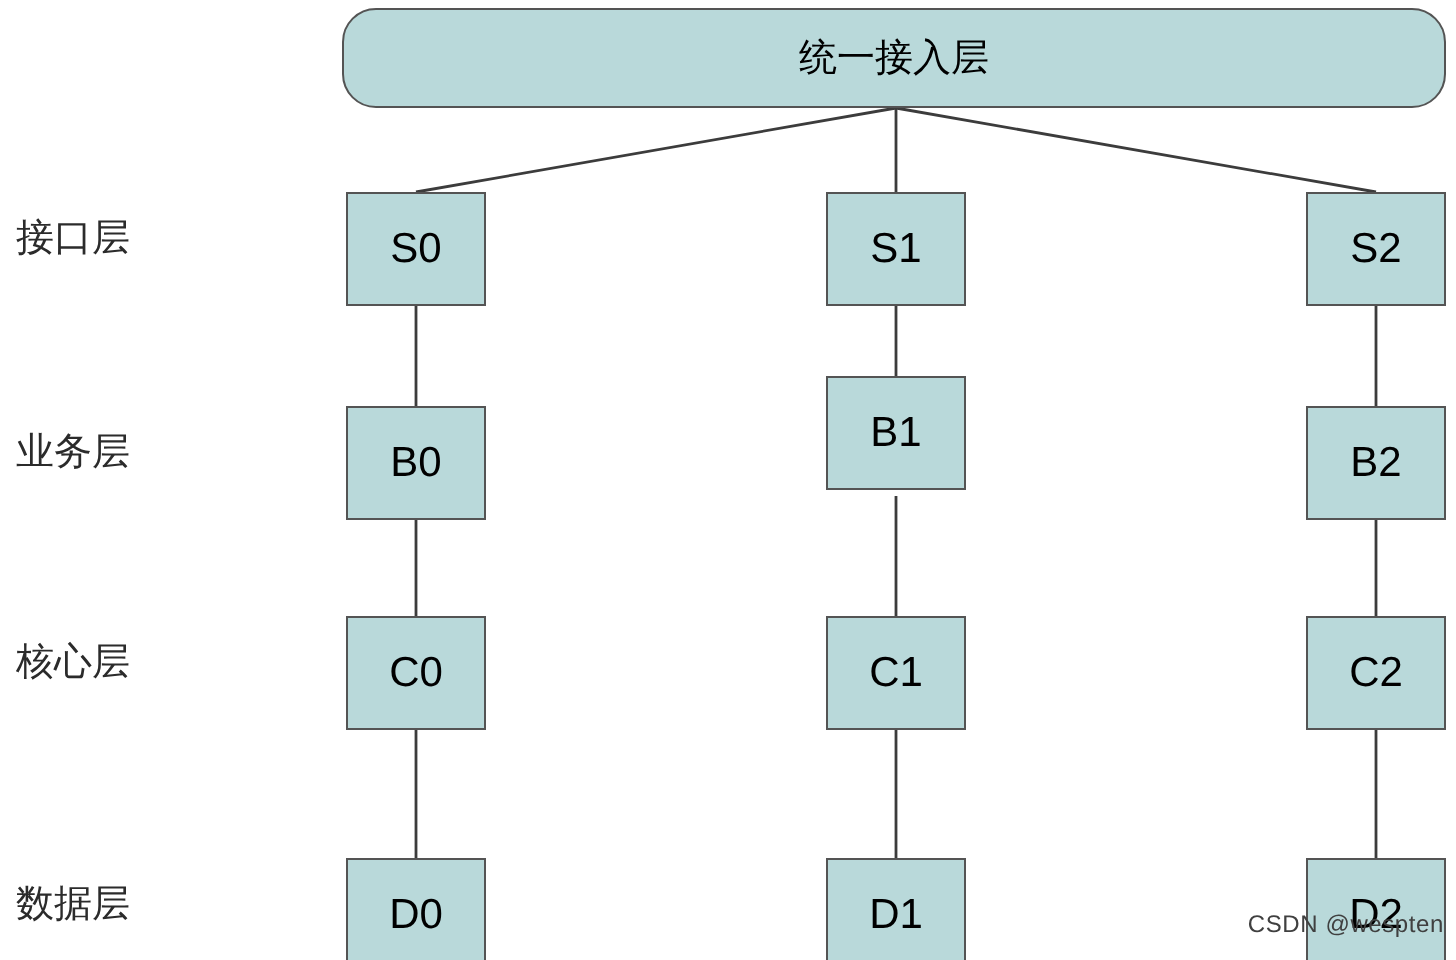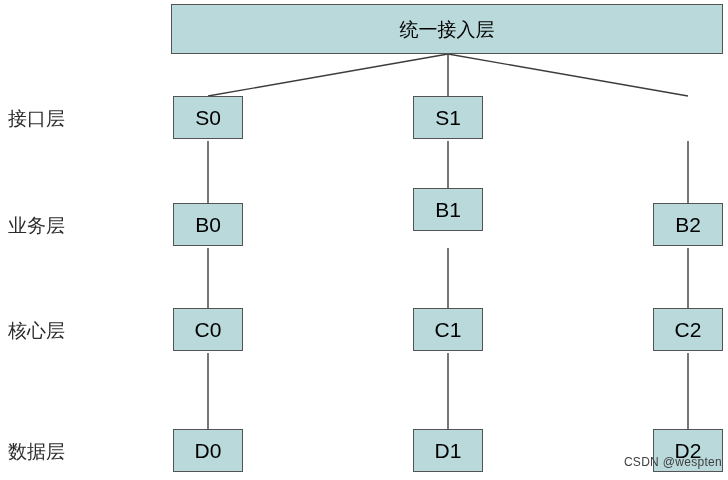--- a/index.html
+++ b/index.html
@@ -51,6 +51,7 @@
     height: 50px;
     font-size: 19px;
     font-family: "Liberation Serif", "DejaVu Serif", serif;
+    border-radius: 17px;
   }
   .row-label {
     position: absolute;

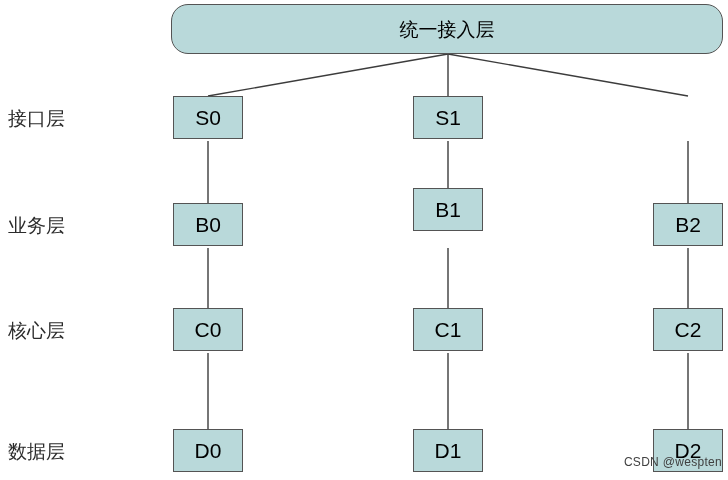--- a/index.html
+++ b/index.html
@@ -41,7 +41,7 @@
   }
   .node.leaf {
     width: 70px;
-    height: 43px;
+    height: 57px;
     font-size: 21px;
   }
   .node.root {

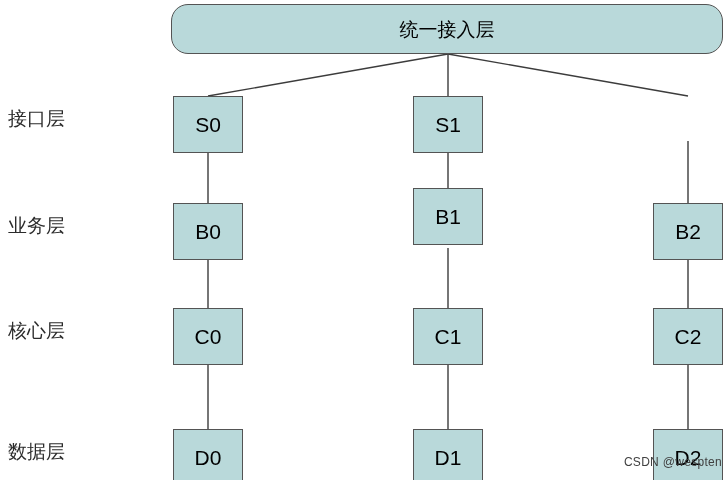--- a/index.html
+++ b/index.html
@@ -110,6 +110,7 @@
 
   <div class="node leaf" style="left:173px;top:96px">S0</div>
   <div class="node leaf" style="left:413px;top:96px">S1</div>
+  <div class="node leaf" style="left:653px;top:96px">S2</div>
 
   <div class="node leaf" style="left:173px;top:203px">B0</div>
   <div class="node leaf" style="left:413px;top:188px">B1</div>

